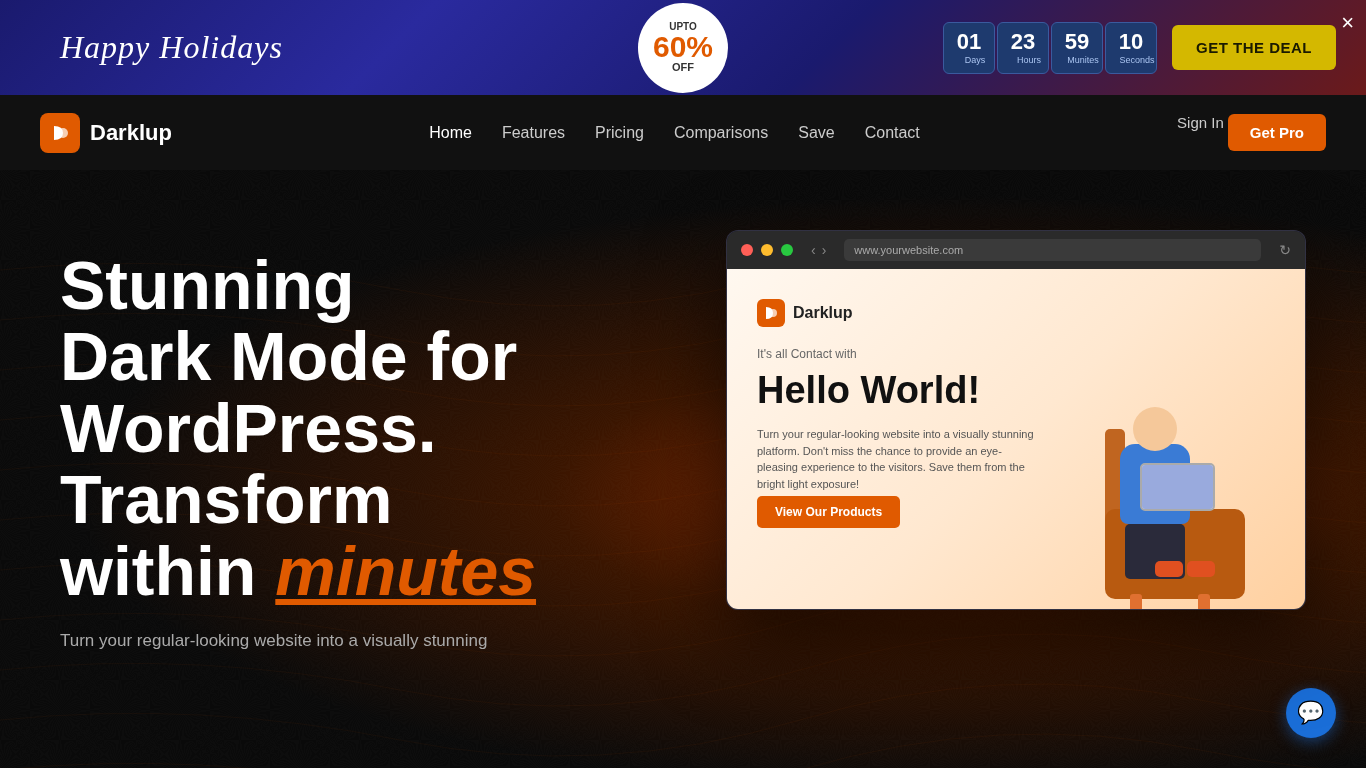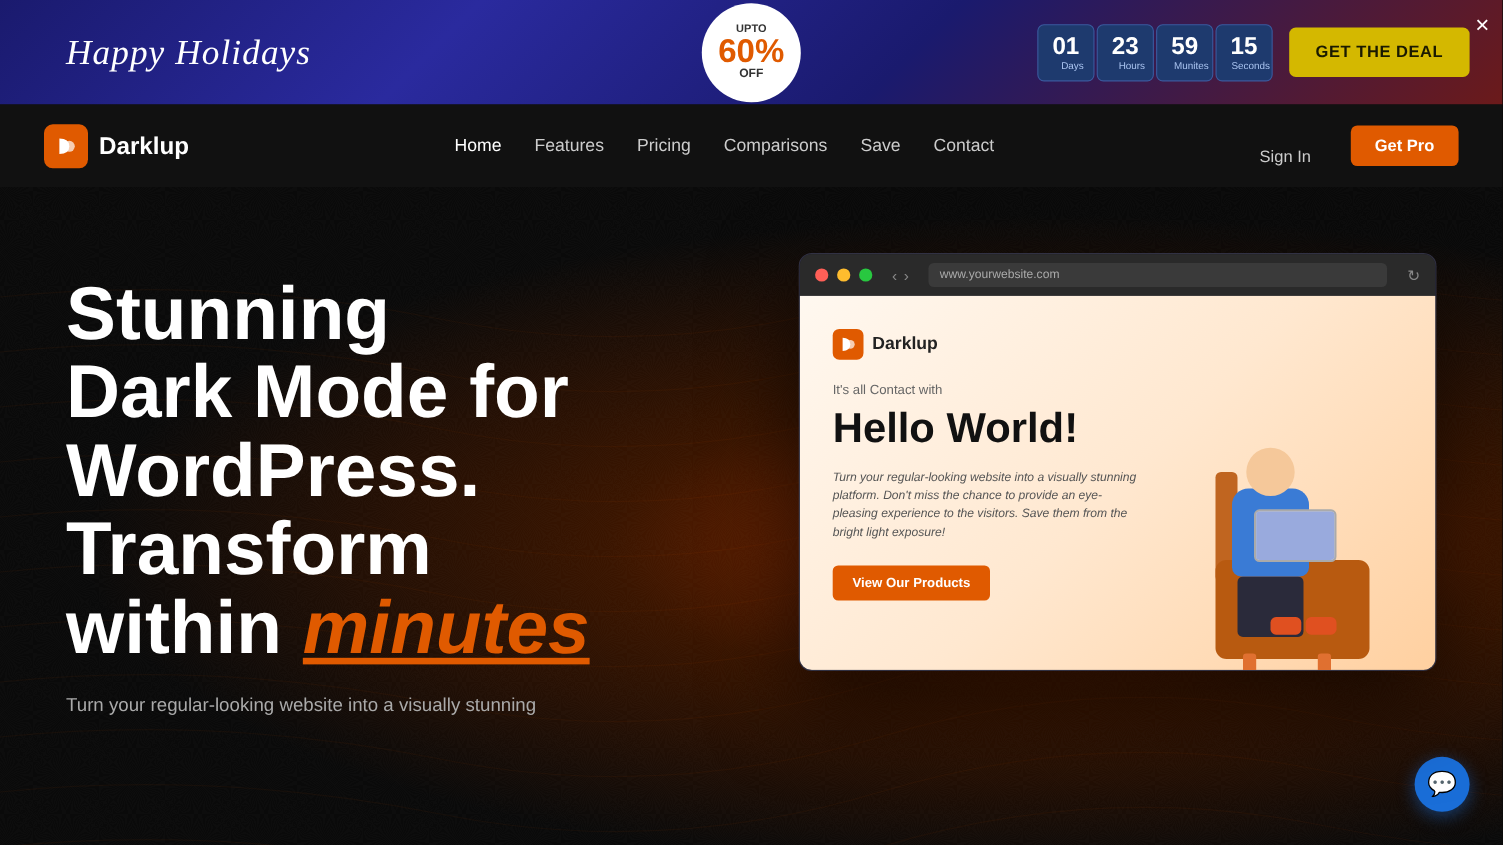--- a/index.html
+++ b/index.html
@@ -454,7 +454,7 @@
         <span class="lbl">Munites</span>
       </div>
       <div class="countdown-box">
-        <span class="num">15</span>
+        <span class="num">10</span>
         <span class="lbl">Seconds</span>
       </div>
     </div>

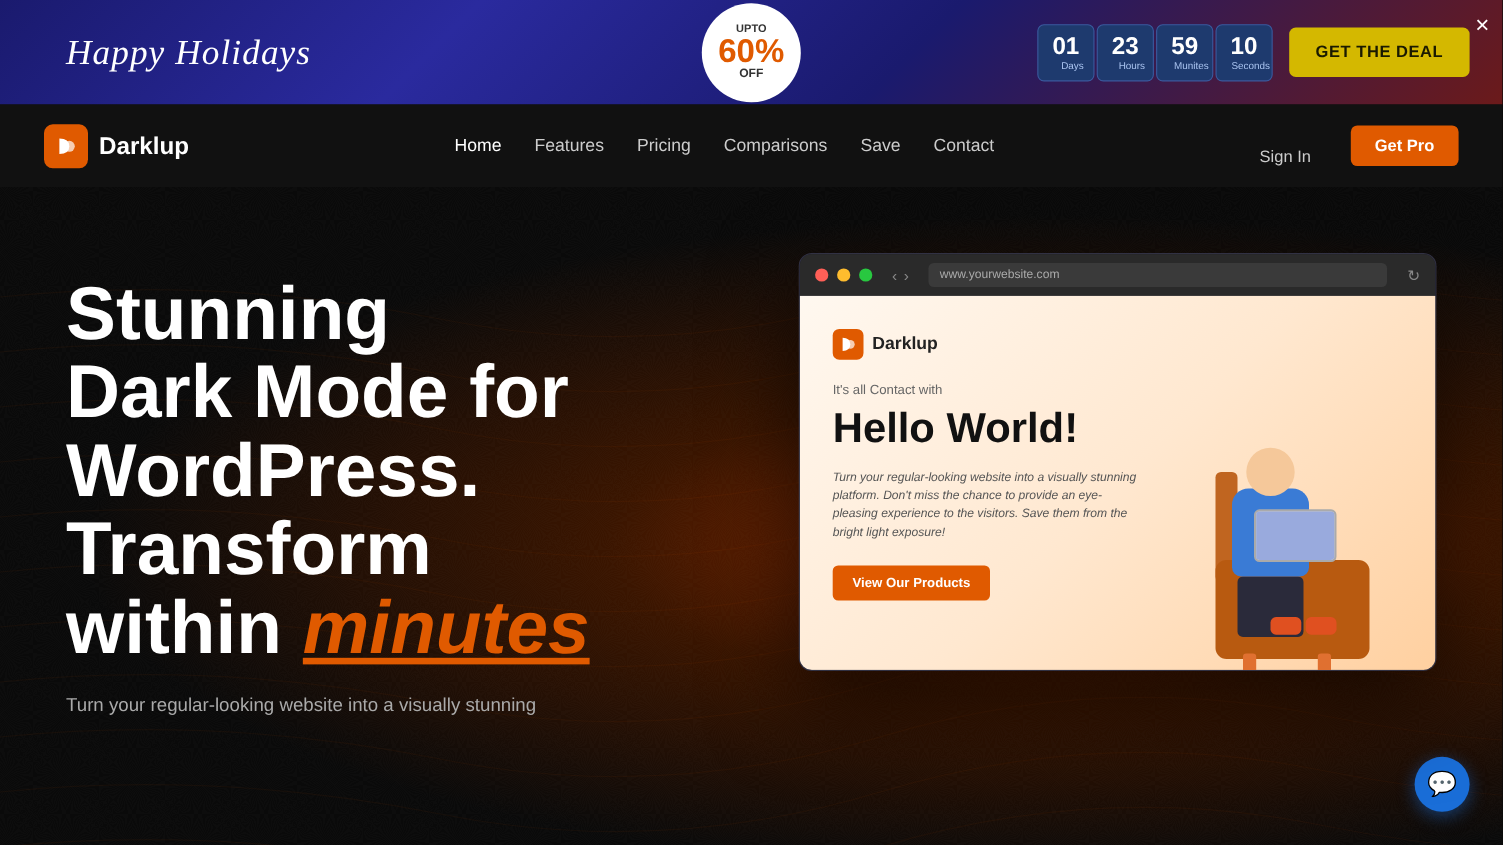--- a/index.html
+++ b/index.html
@@ -152,8 +152,8 @@
     .nav-links li a.active { color: #fff; font-weight: 500; }
     .nav-right {
       display: flex;
-      align-items: flex-end;
-      gap: 36px;
+      align-items: flex-start;
+      gap: 4px;
     }
     .sign-in-btn {
       background: none;

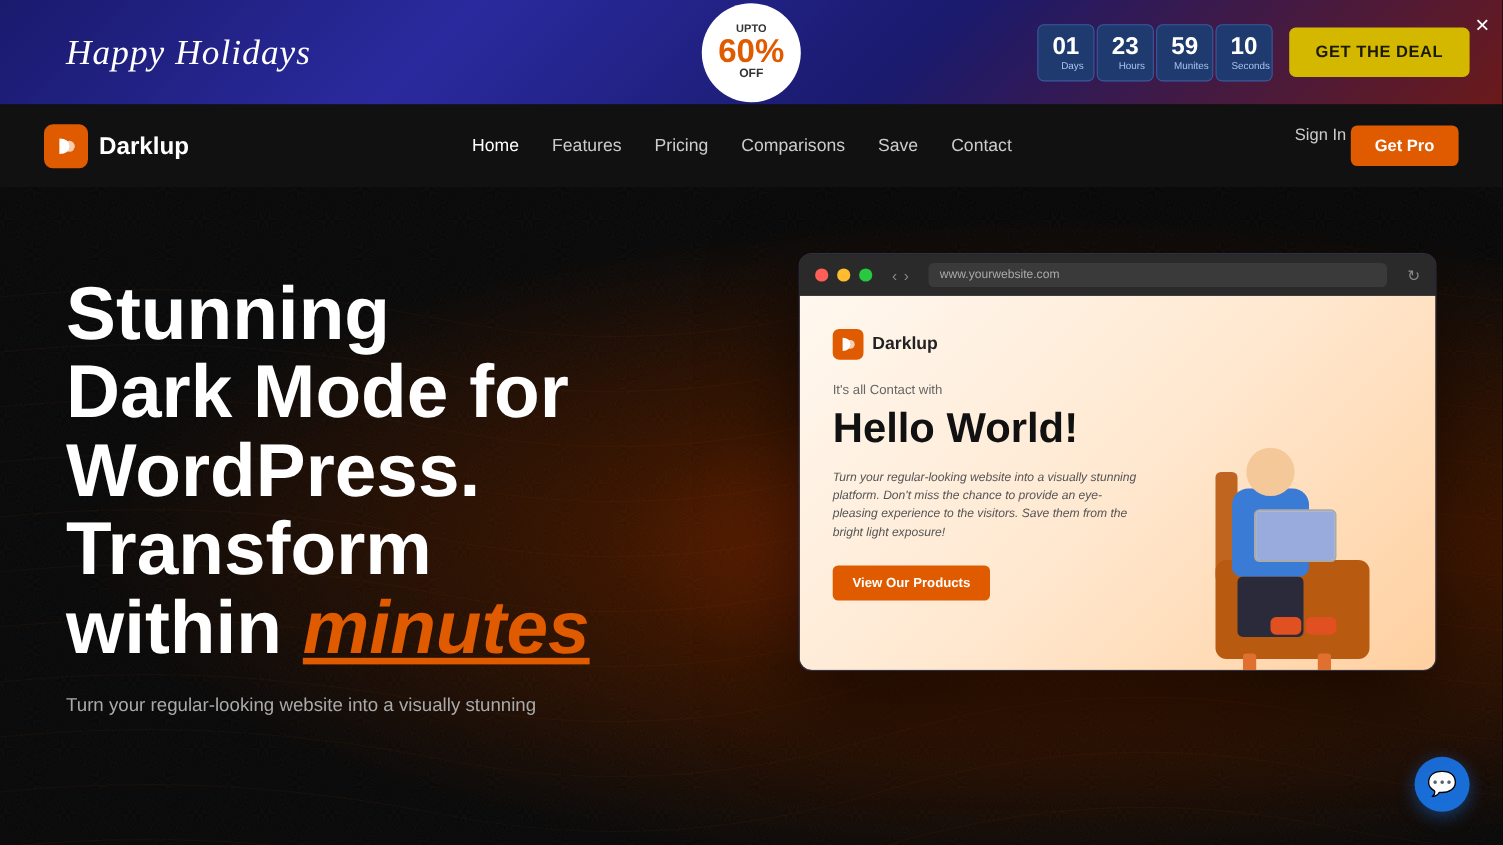--- a/index.html
+++ b/index.html
@@ -315,8 +315,7 @@
       color: #555;
       line-height: 1.5;
       max-width: 280px;
-      margin-bottom: 22px;
-      font-style: italic;
+      margin-bottom: 4px;
     }
     .inner-btn {
       background: #e05a00;

